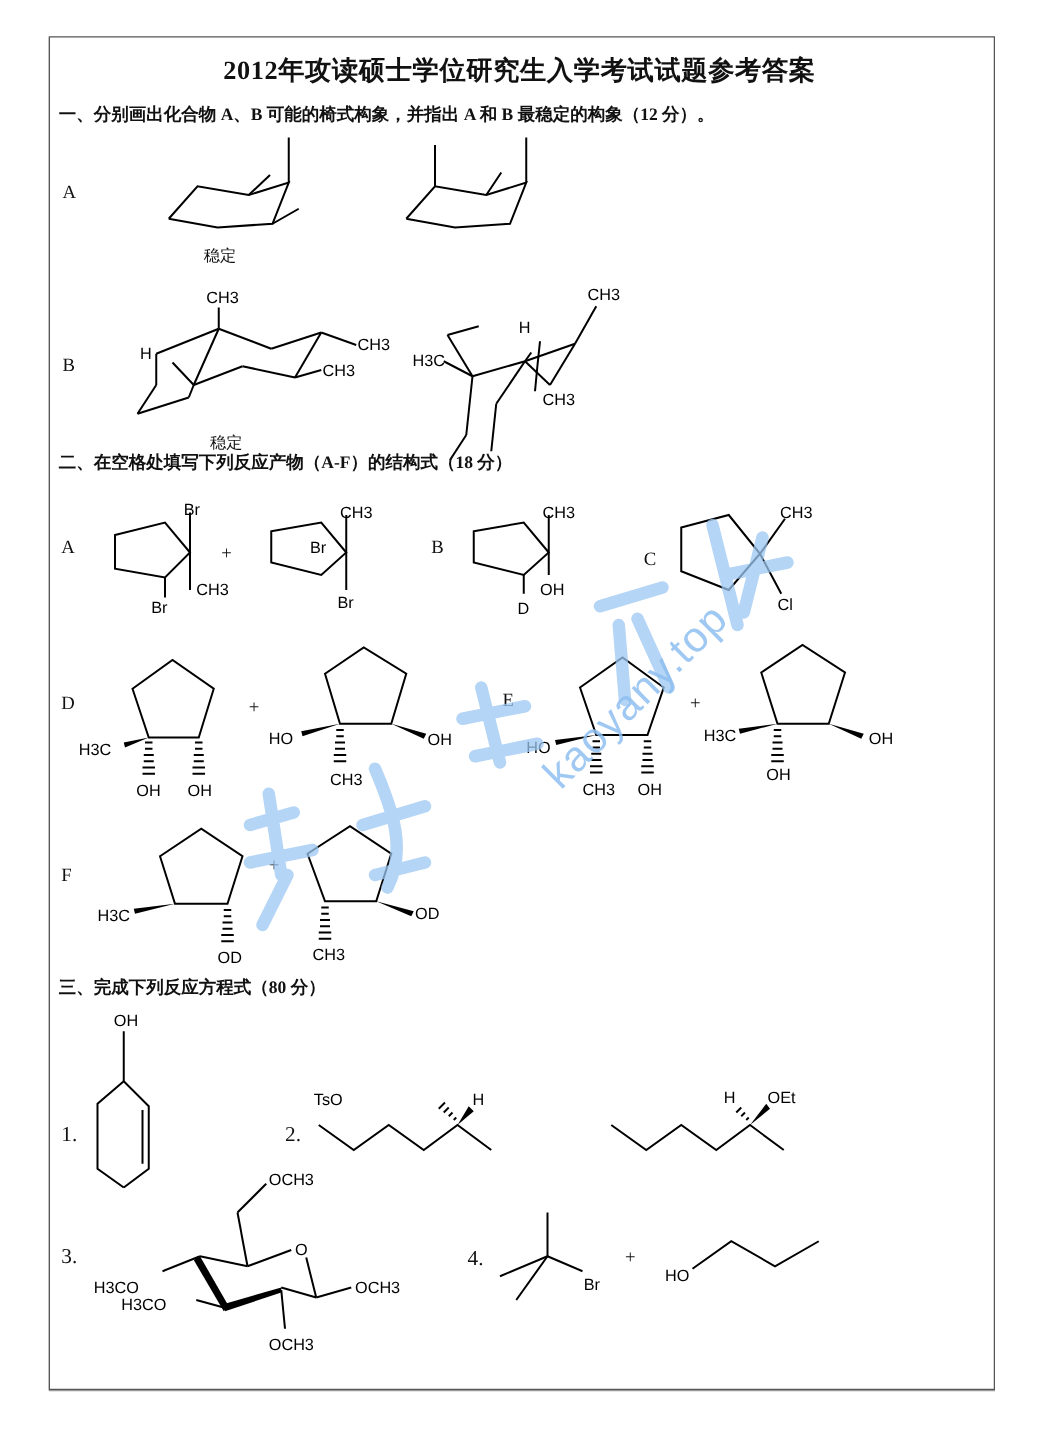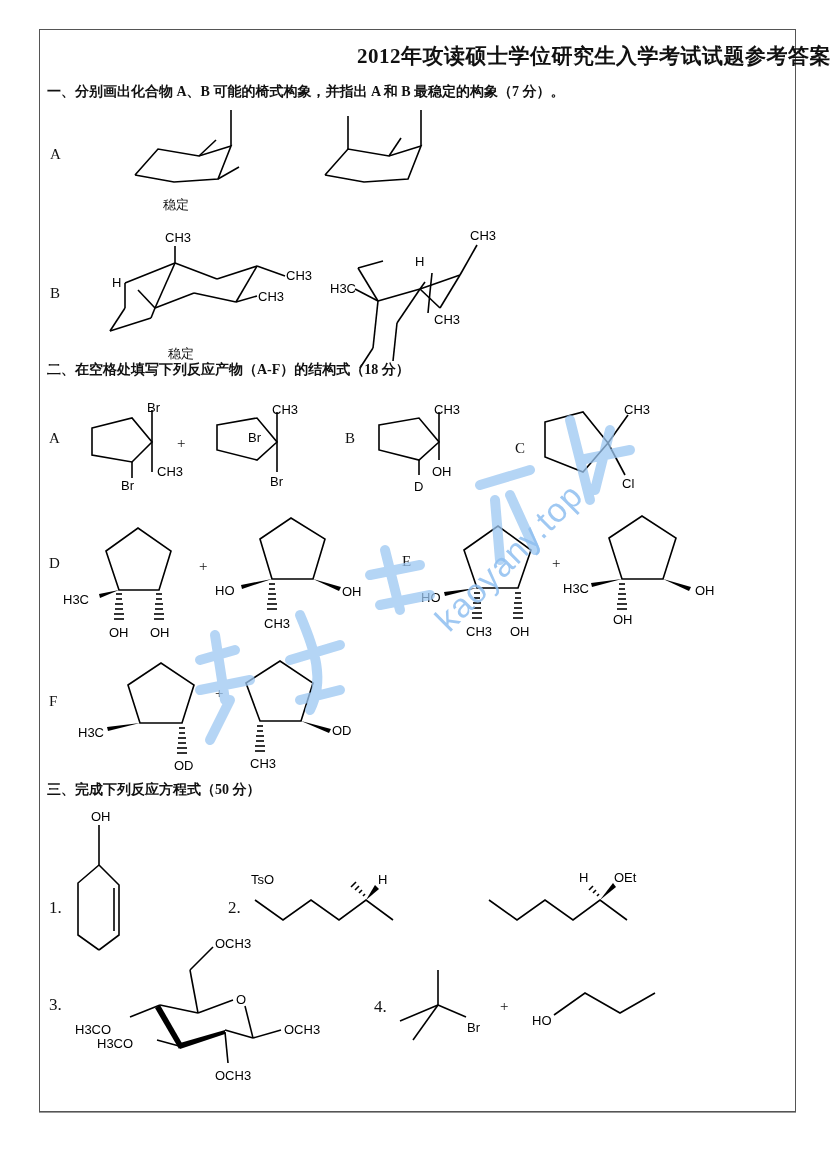--- a/index.html
+++ b/index.html
@@ -7,7 +7,7 @@
          font-family: "Liberation Serif", "DejaVu Serif", serif; color:#111; }
   .page-box { position:absolute; left:39px; top:29px; width:757px; height:1083px;
               border:1px solid #555; box-shadow: 0 1px 0 #999; box-sizing:border-box; }
-  .title { position:absolute; left:0; width:831px; top:42px; text-align:right;
+  .title { position:absolute; left:0; width:831px; top:42px; text-align:center;
            font-size:21px; font-weight:bold; letter-spacing:0.5px; }
   .section { position:absolute; left:47px; font-size:14px; font-weight:bold; }
   .lbl { position:absolute; font-size:15px; font-family:"Liberation Serif", serif; }

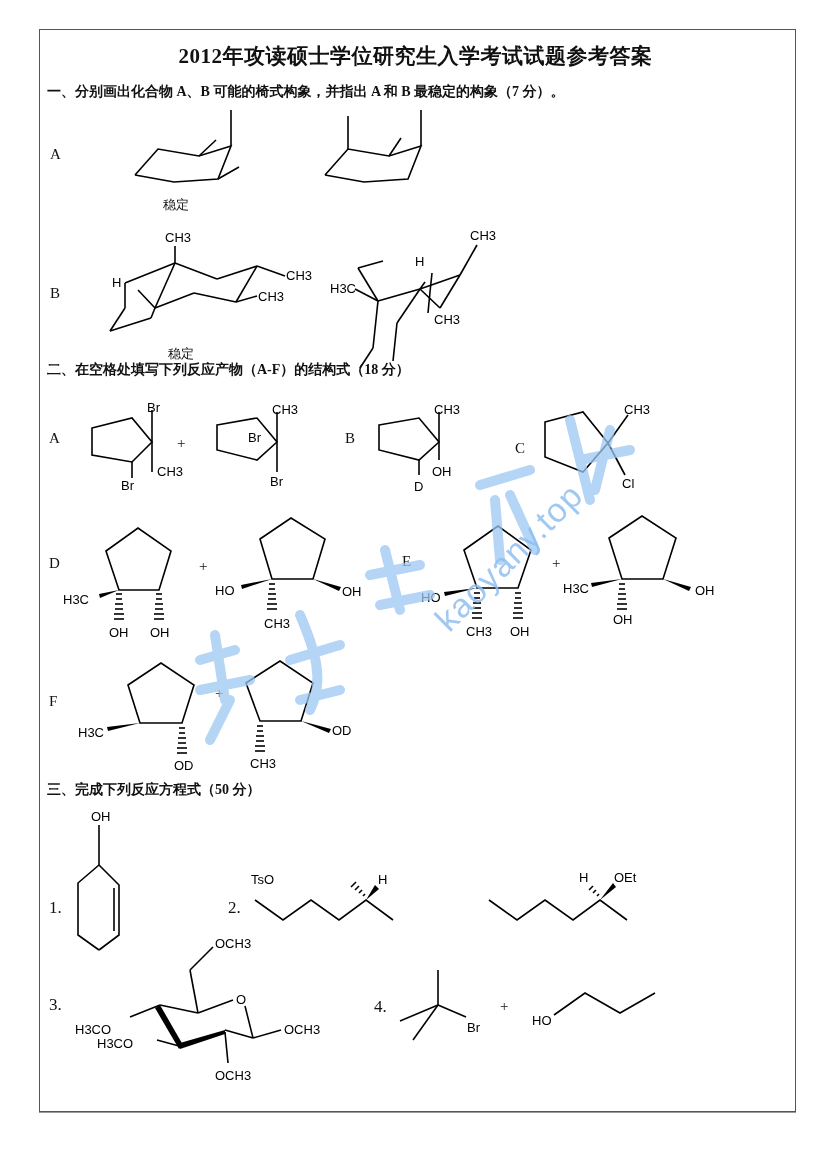--- a/index.html
+++ b/index.html
@@ -30,7 +30,7 @@
 
 <div class="title">2012年攻读硕士学位研究生入学考试试题参考答案</div>
 
-<div class="section" style="top:83px;">一、分别画出化合物 A、B 可能的椅式构象，并指出 A 和 B 最稳定的构象（7 分）。</div>
+<div class="section" style="top:83px;">一、分别画出化合物 A、B 可能的椅式构象，并指出 A 和 B 最稳定的构象（12 分）。</div>
 
 <div class="lbl" style="left:50px;top:146px;">A</div>
 <svg class="mol" style="left:130px;top:105px;" width="120" height="80">

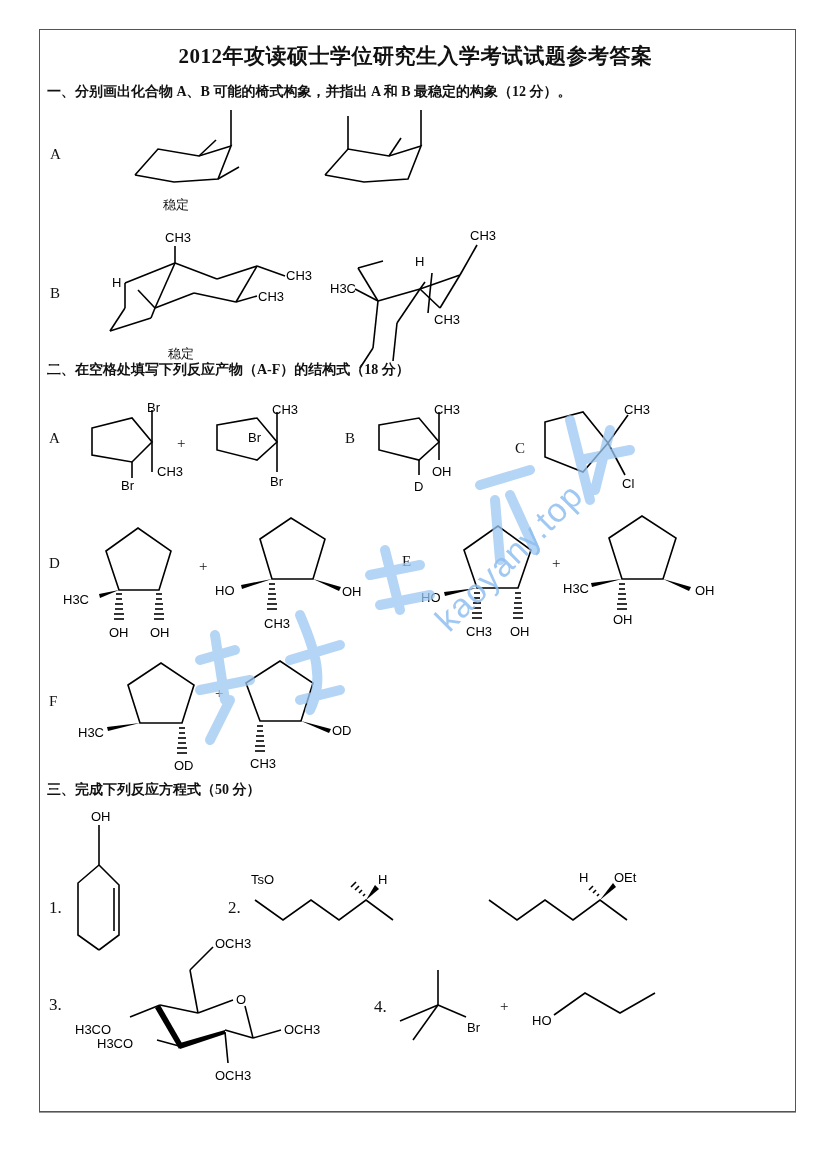--- a/index.html
+++ b/index.html
@@ -245,7 +245,7 @@
   <text x="10" y="113">CH3</text>
 </svg>
 
-<div class="section" style="top:781px;">三、完成下列反应方程式（50 分）</div>
+<div class="section" style="top:781px;">三、完成下列反应方程式（80 分）</div>
 
 <div class="num" style="left:49px;top:898px;">1.</div>
 <svg class="mol" style="left:75px;top:805px;" width="100" height="145">

